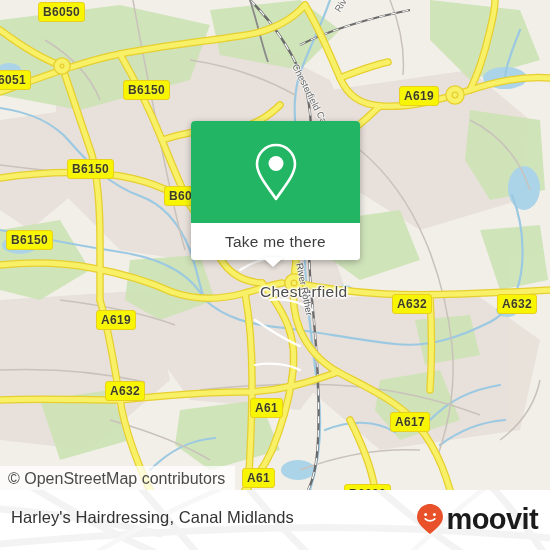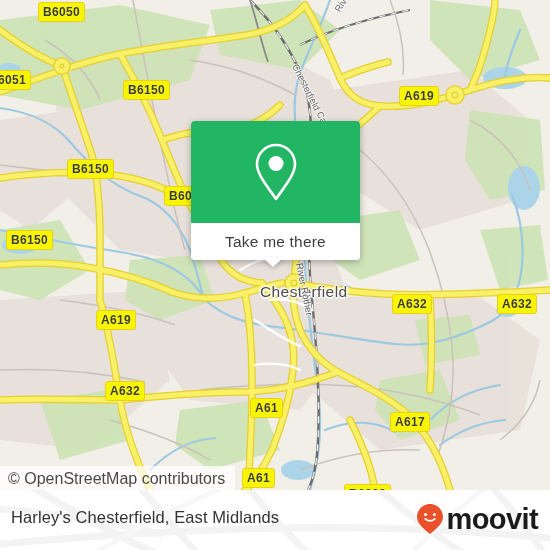--- a/index.html
+++ b/index.html
@@ -360,7 +360,7 @@
       </g>
     </svg>
 
-    <div class="footer-title" style="top:18px;left:11px;position:absolute">Harley's Chesterfield, East Midlands</div>
+    <div class="footer-title" style="top:18px;left:11px;position:absolute">Harley's Hairdressing, Canal Midlands</div>
 
     <div class="brand" style="top:13px;right:12px;position:absolute">
       <svg width="30" height="32" viewBox="0 0 30 32">

